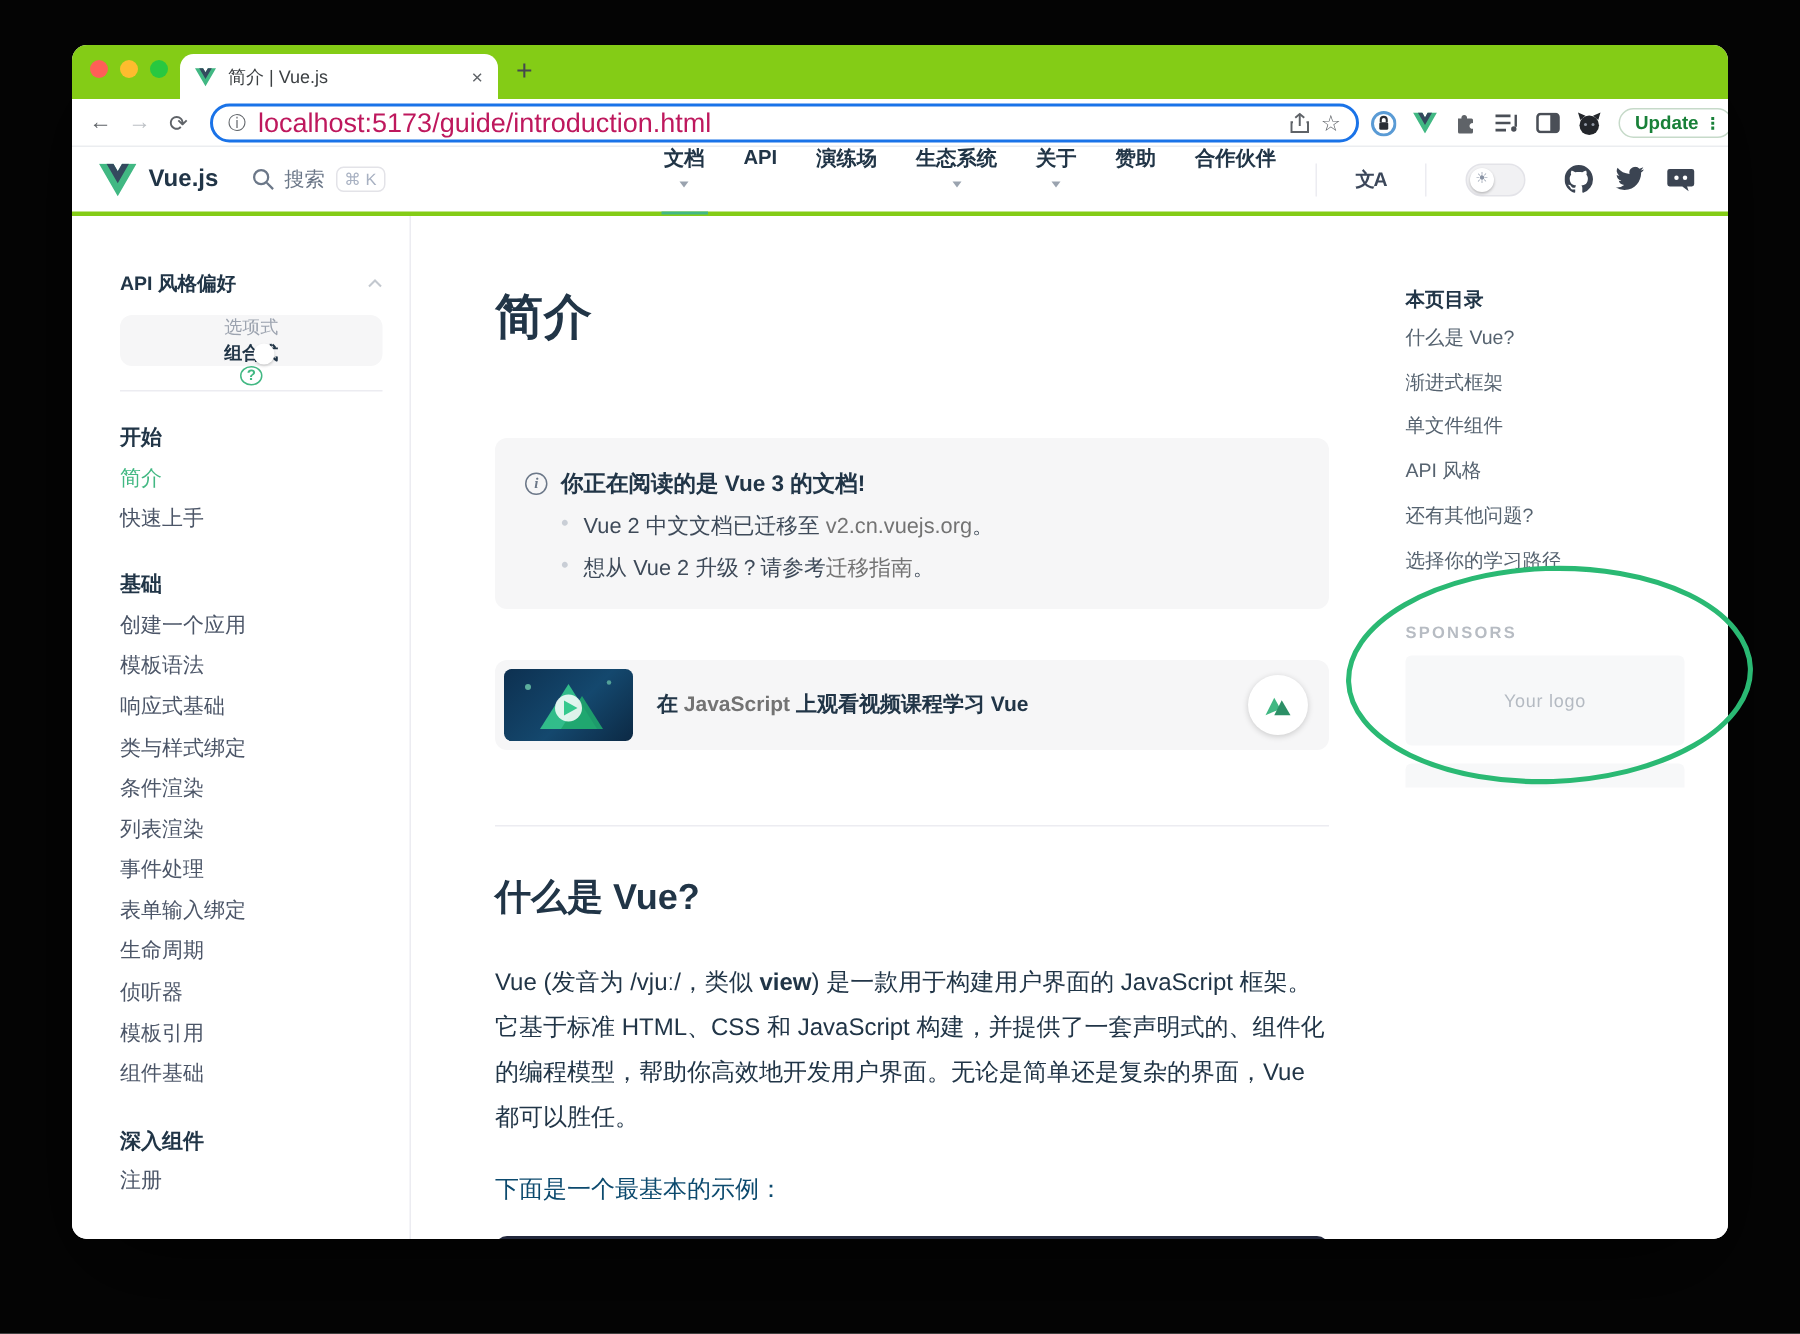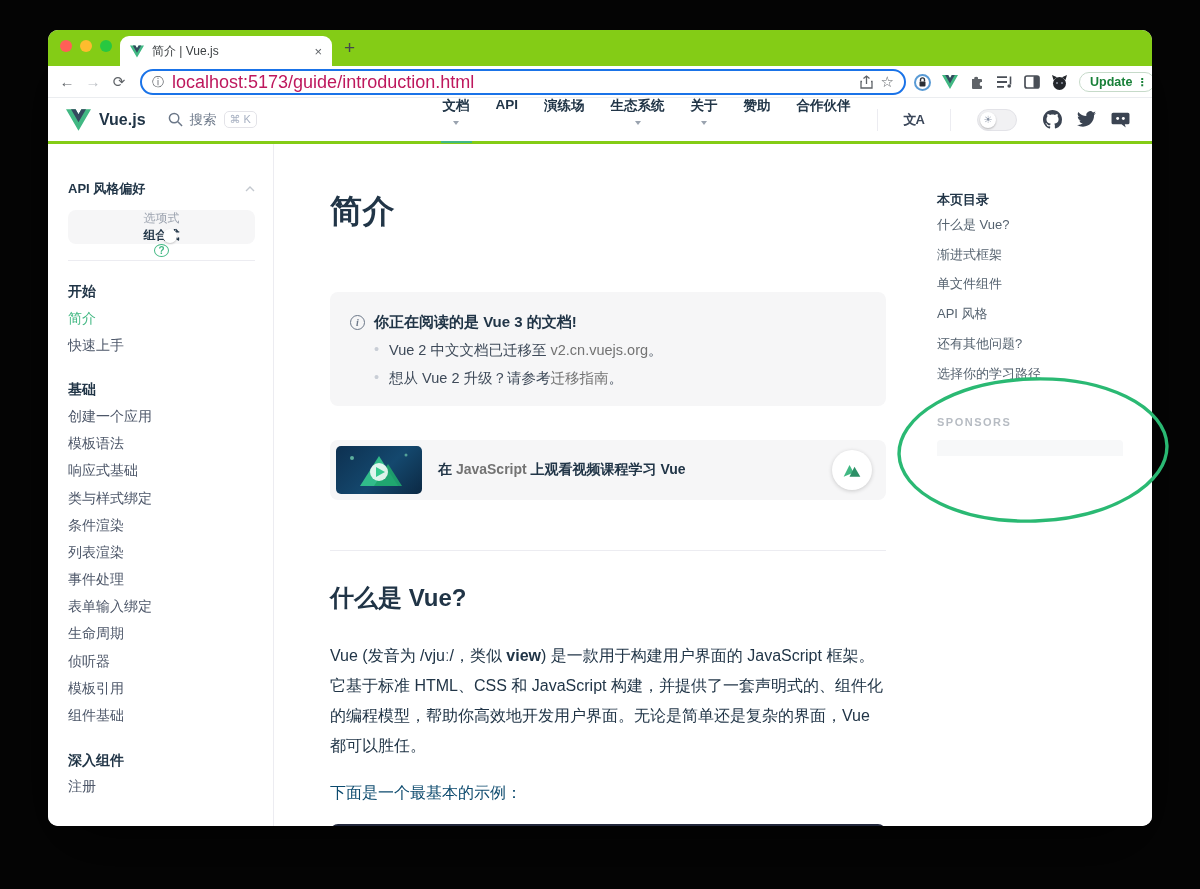--- a/index.html
+++ b/index.html
@@ -61,7 +61,7 @@
   .v-divider { position:absolute; left:225px; top:0; bottom:0; width:1px; background:#ececf1; }
 
   
-  .sidebar { position:absolute; left:0; top:0; width:225px; height:100%; padding:36px 18px 0 20px; }
+  .sidebar { position:absolute; left:0; top:0; width:225px; height:100%; padding:36px 18px 0 32px; }
   .pref-head { display:flex; align-items:center; justify-content:space-between;
     font-size:13px; font-weight:700; color:#213547; }
   .pref-chevron { color:#c3c8cf; font-size:11px; }

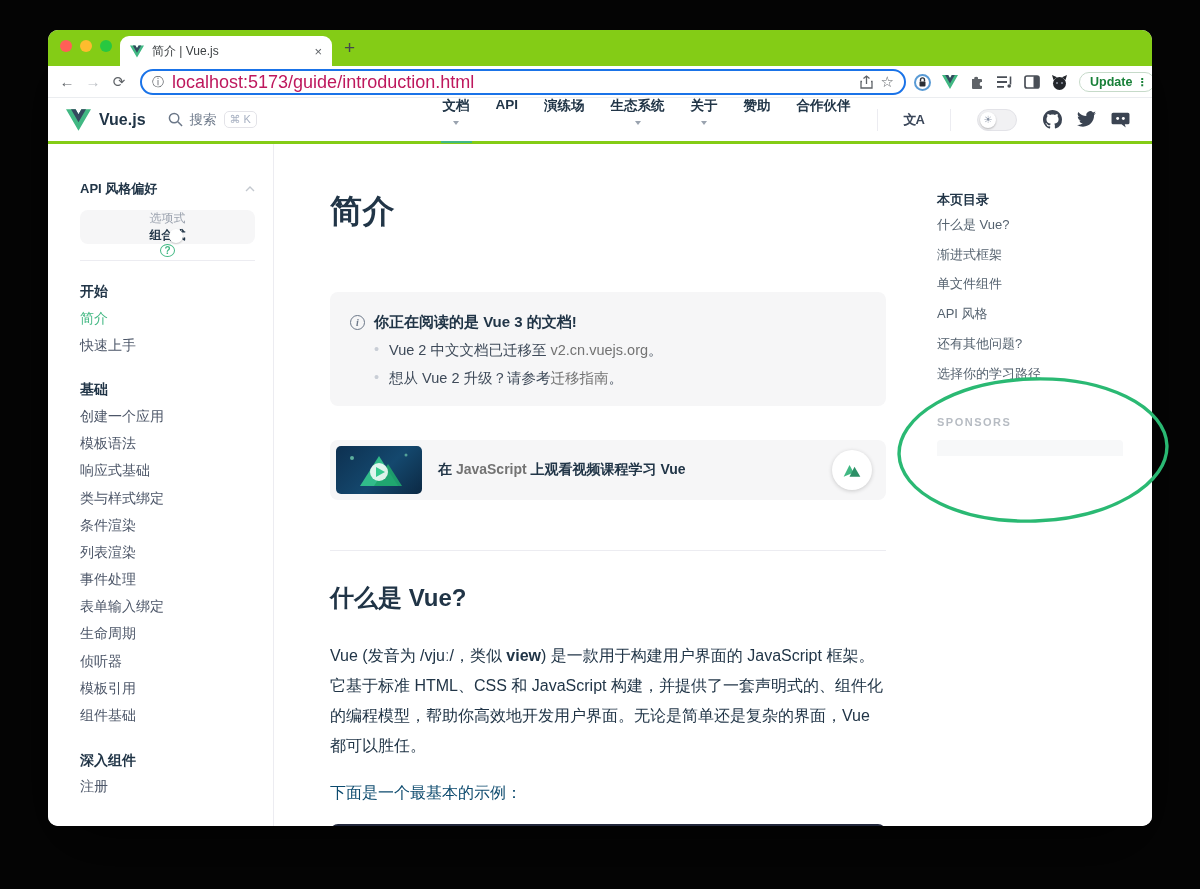--- a/index.html
+++ b/index.html
@@ -387,6 +387,9 @@
             <div class="toc-item">选择你的学习路径</div>
           </div>
         <div class="sponsors-label">SPONSORS</div>
+        <div class="sponsor-box">
+          <span class="sponsor-text">Your logo</span>
+        </div>
         <div class="sponsor-strip"></div>
       </div>
     </div>

